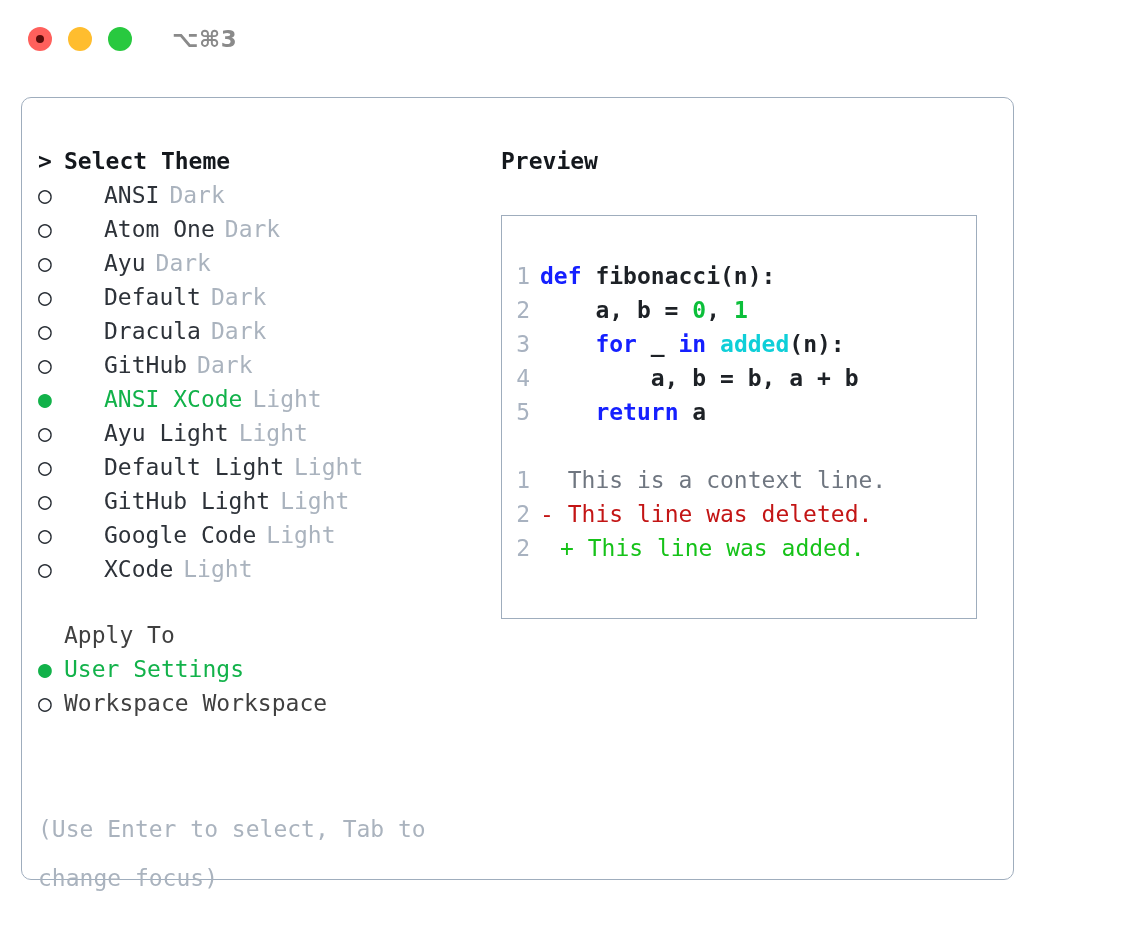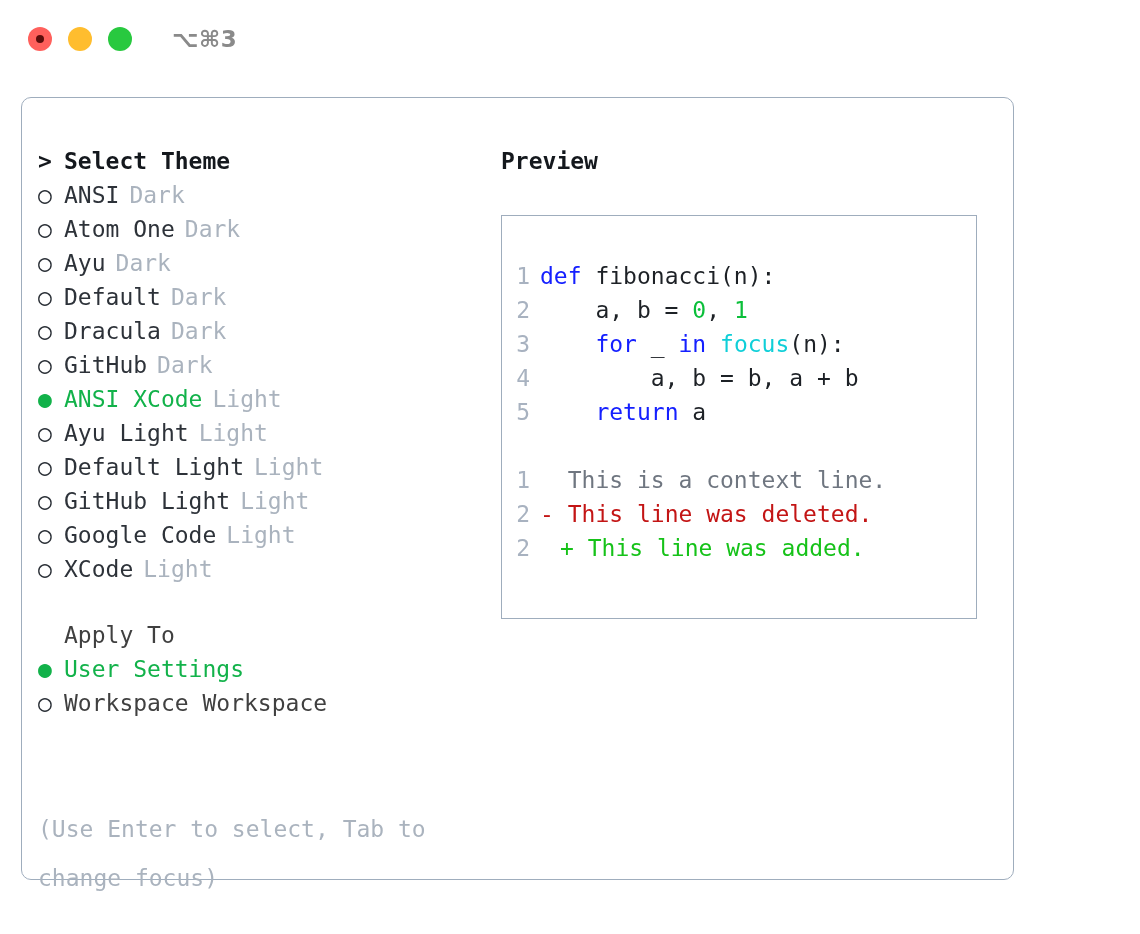--- a/index.html
+++ b/index.html
@@ -126,6 +126,7 @@
   }
   .theme-name {
     color: #2d3239;
+    margin-left: 40px;
   }
   .theme-name.sel {
     color: #12b24a;

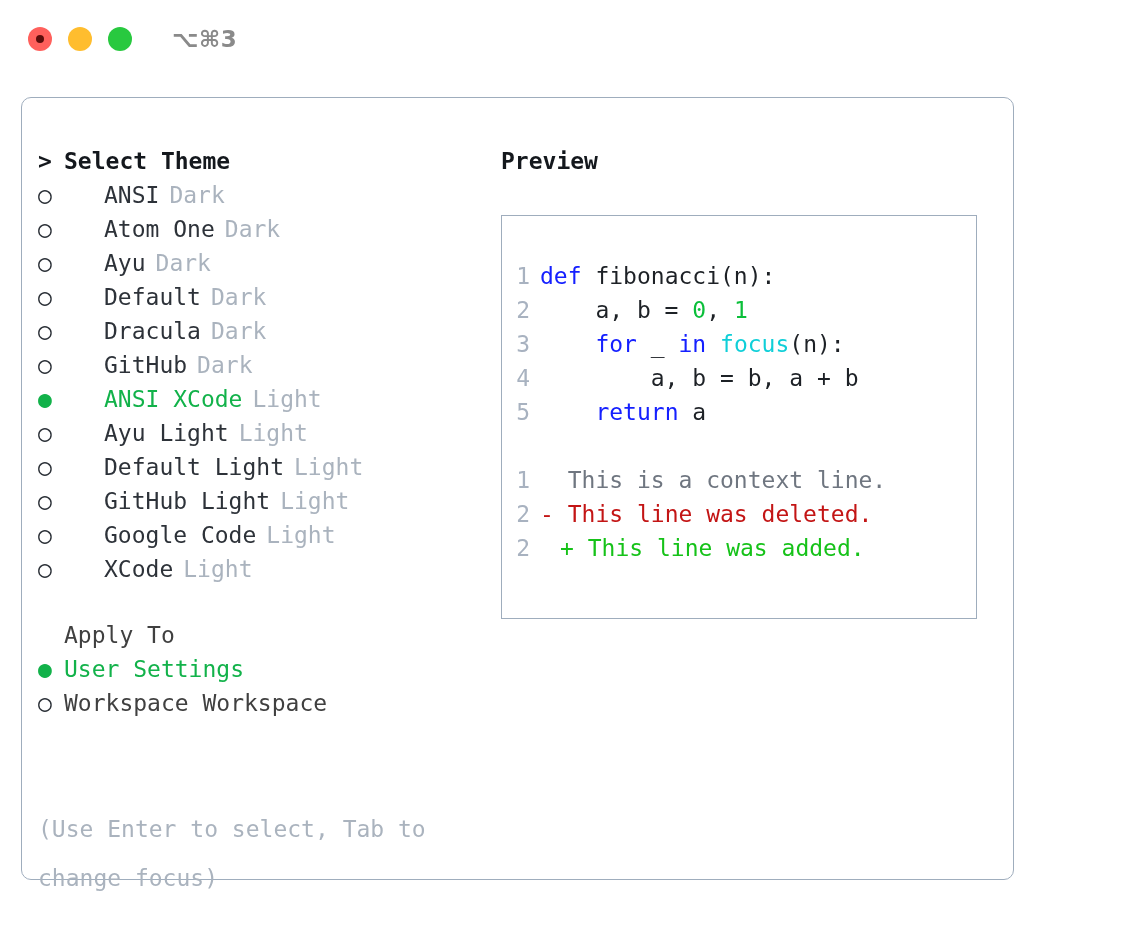--- a/index.html
+++ b/index.html
@@ -191,7 +191,7 @@
     padding-right: 10px;
     box-sizing: border-box;
   }
-  .code-text { color: #1d2126; }
+  .code-text { color: #1d2126; font-weight: bold; }
 
   .tok-kw   { color: #1520ff; }
   .tok-fn   { color: #0fcfd8; }

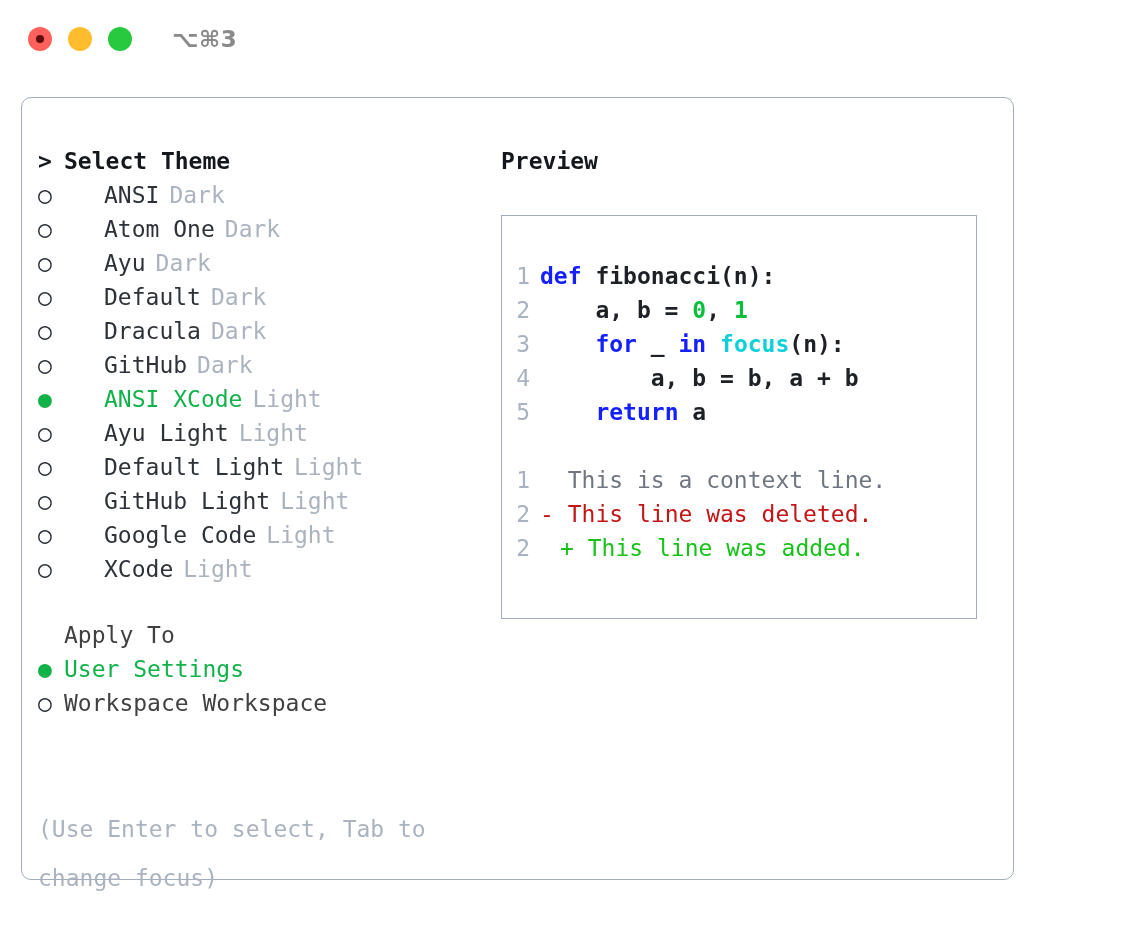--- a/index.html
+++ b/index.html
@@ -264,7 +264,7 @@
           <div id="code-lines">
               <div class="code-line"><span class="lineno">1</span><span class="code-text"><span class="tok-kw">def </span><span class="tok-plain">fibonacci(n):</span></span></div>
               <div class="code-line"><span class="lineno">2</span><span class="code-text"><span class="tok-plain">    a, b = </span><span class="tok-num">0</span><span class="tok-plain">, </span><span class="tok-num">1</span></span></div>
-              <div class="code-line"><span class="lineno">3</span><span class="code-text"><span class="tok-plain">    </span><span class="tok-kw">for</span><span class="tok-plain"> _ </span><span class="tok-kw">in</span><span class="tok-plain"> </span><span class="tok-fn">focus</span><span class="tok-plain">(n):</span></span></div>
+              <div class="code-line"><span class="lineno">3</span><span class="code-text"><span class="tok-plain">    </span><span class="tok-kw">for</span><span class="tok-plain"> _ </span><span class="tok-kw">in</span><span class="tok-plain"> </span><span class="tok-fn">added</span><span class="tok-plain">(n):</span></span></div>
               <div class="code-line"><span class="lineno">4</span><span class="code-text"><span class="tok-plain">        a, b = b, a + b</span></span></div>
               <div class="code-line"><span class="lineno">5</span><span class="code-text"><span class="tok-plain">    </span><span class="tok-kw">return</span><span class="tok-plain"> a</span></span></div>
             </div>

